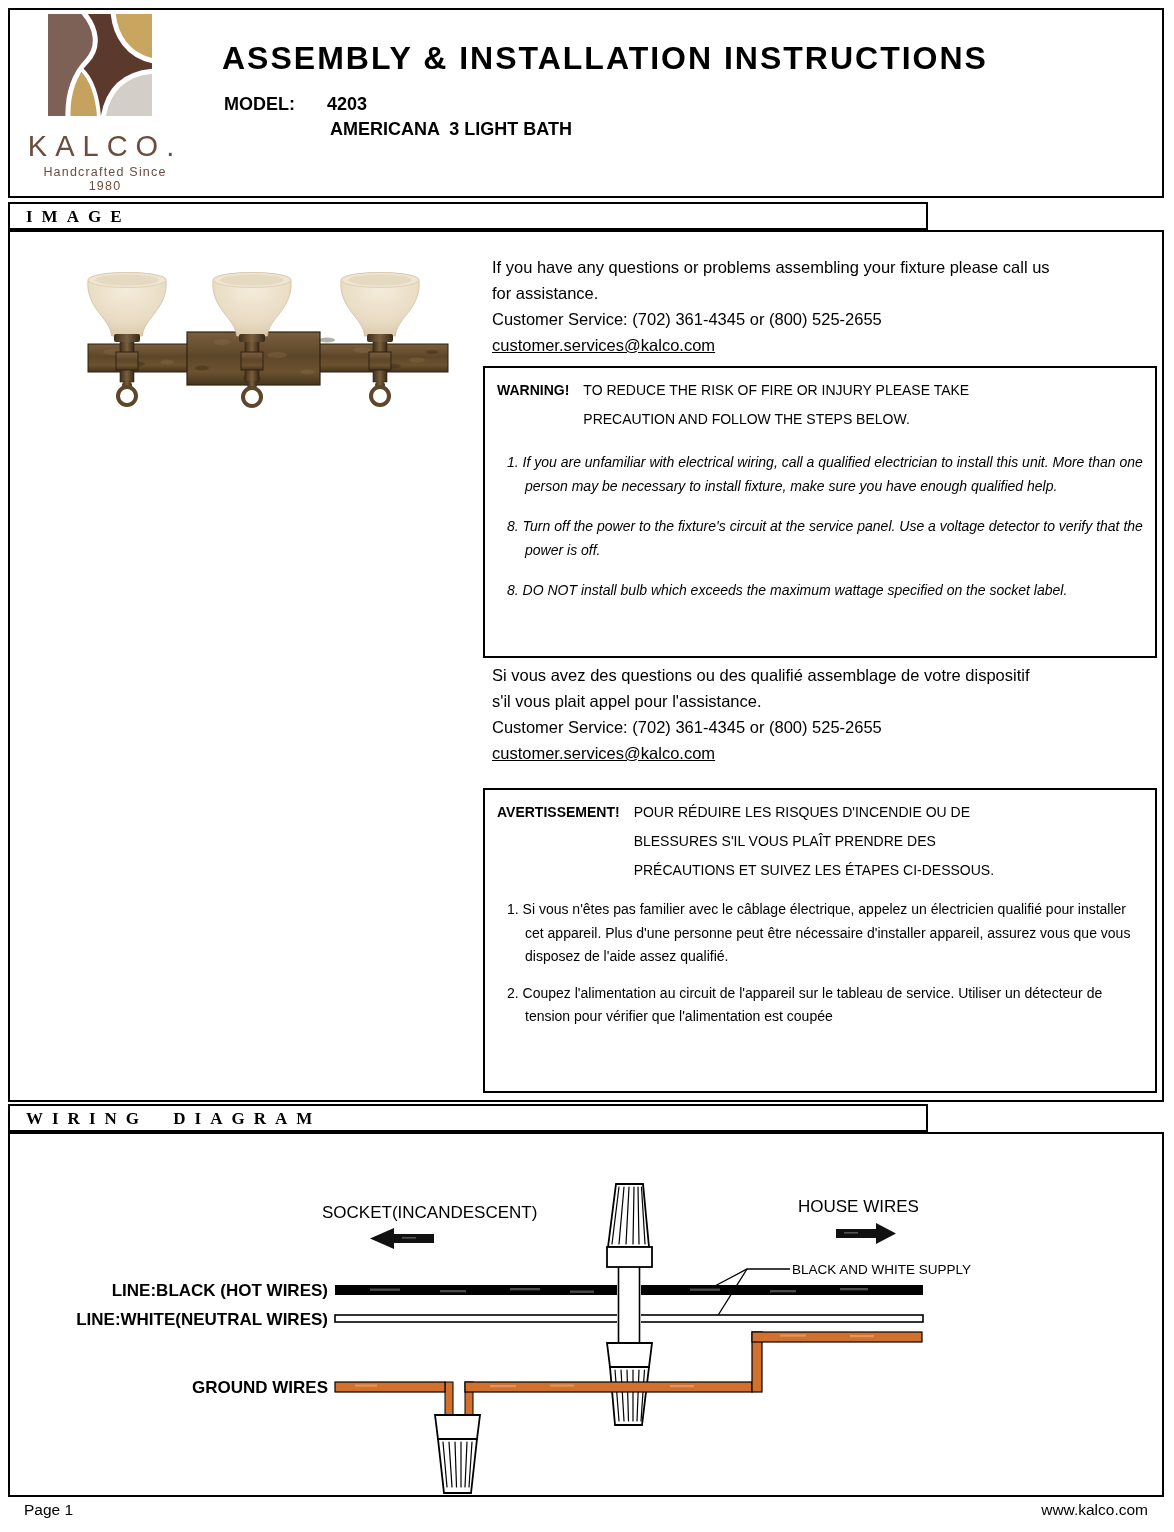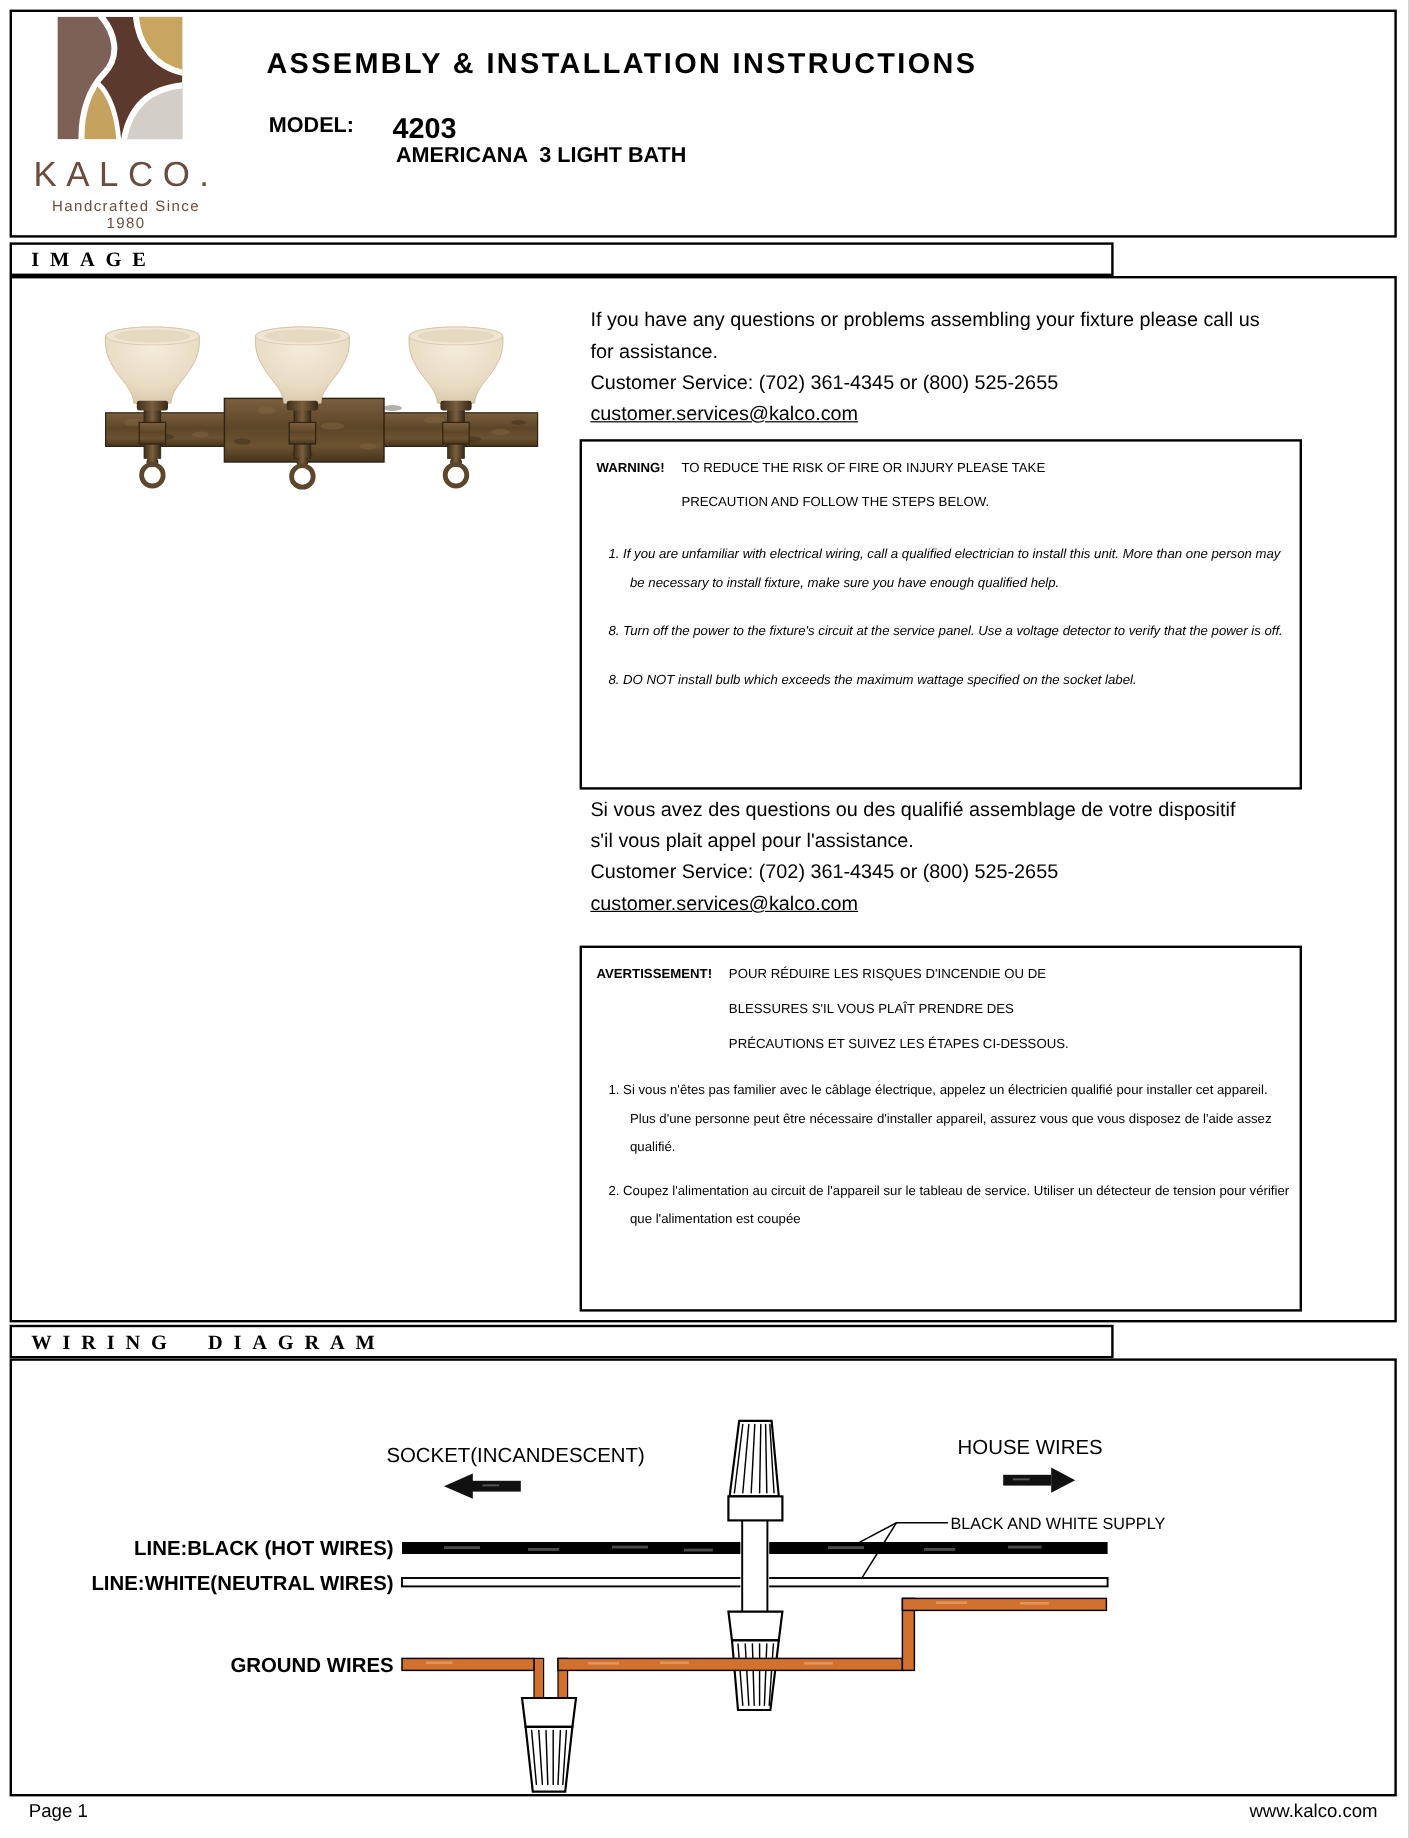--- a/index.html
+++ b/index.html
@@ -11,7 +11,7 @@
   .box { position:absolute; border:2px solid #000; box-sizing:border-box; background:#fff; }
 
   
-  .doc-title { position:absolute; left:222px; top:40px; font-size:24px; font-weight:bold; letter-spacing:2px; white-space:pre;text-align:center; }
+  .doc-title { position:absolute; left:222px; top:40px; font-size:32px; font-weight:bold; letter-spacing:2px; white-space:pre;text-align:center; }
   .model-label { position:absolute; left:224px; top:94px; font-size:18px; font-weight:bold; }
   .model-number { position:absolute; left:327px; top:94px; font-size:24px; font-weight:bold; }
   .model-name { position:absolute; left:330px; top:119px; font-size:18px; font-weight:bold; white-space:pre; }

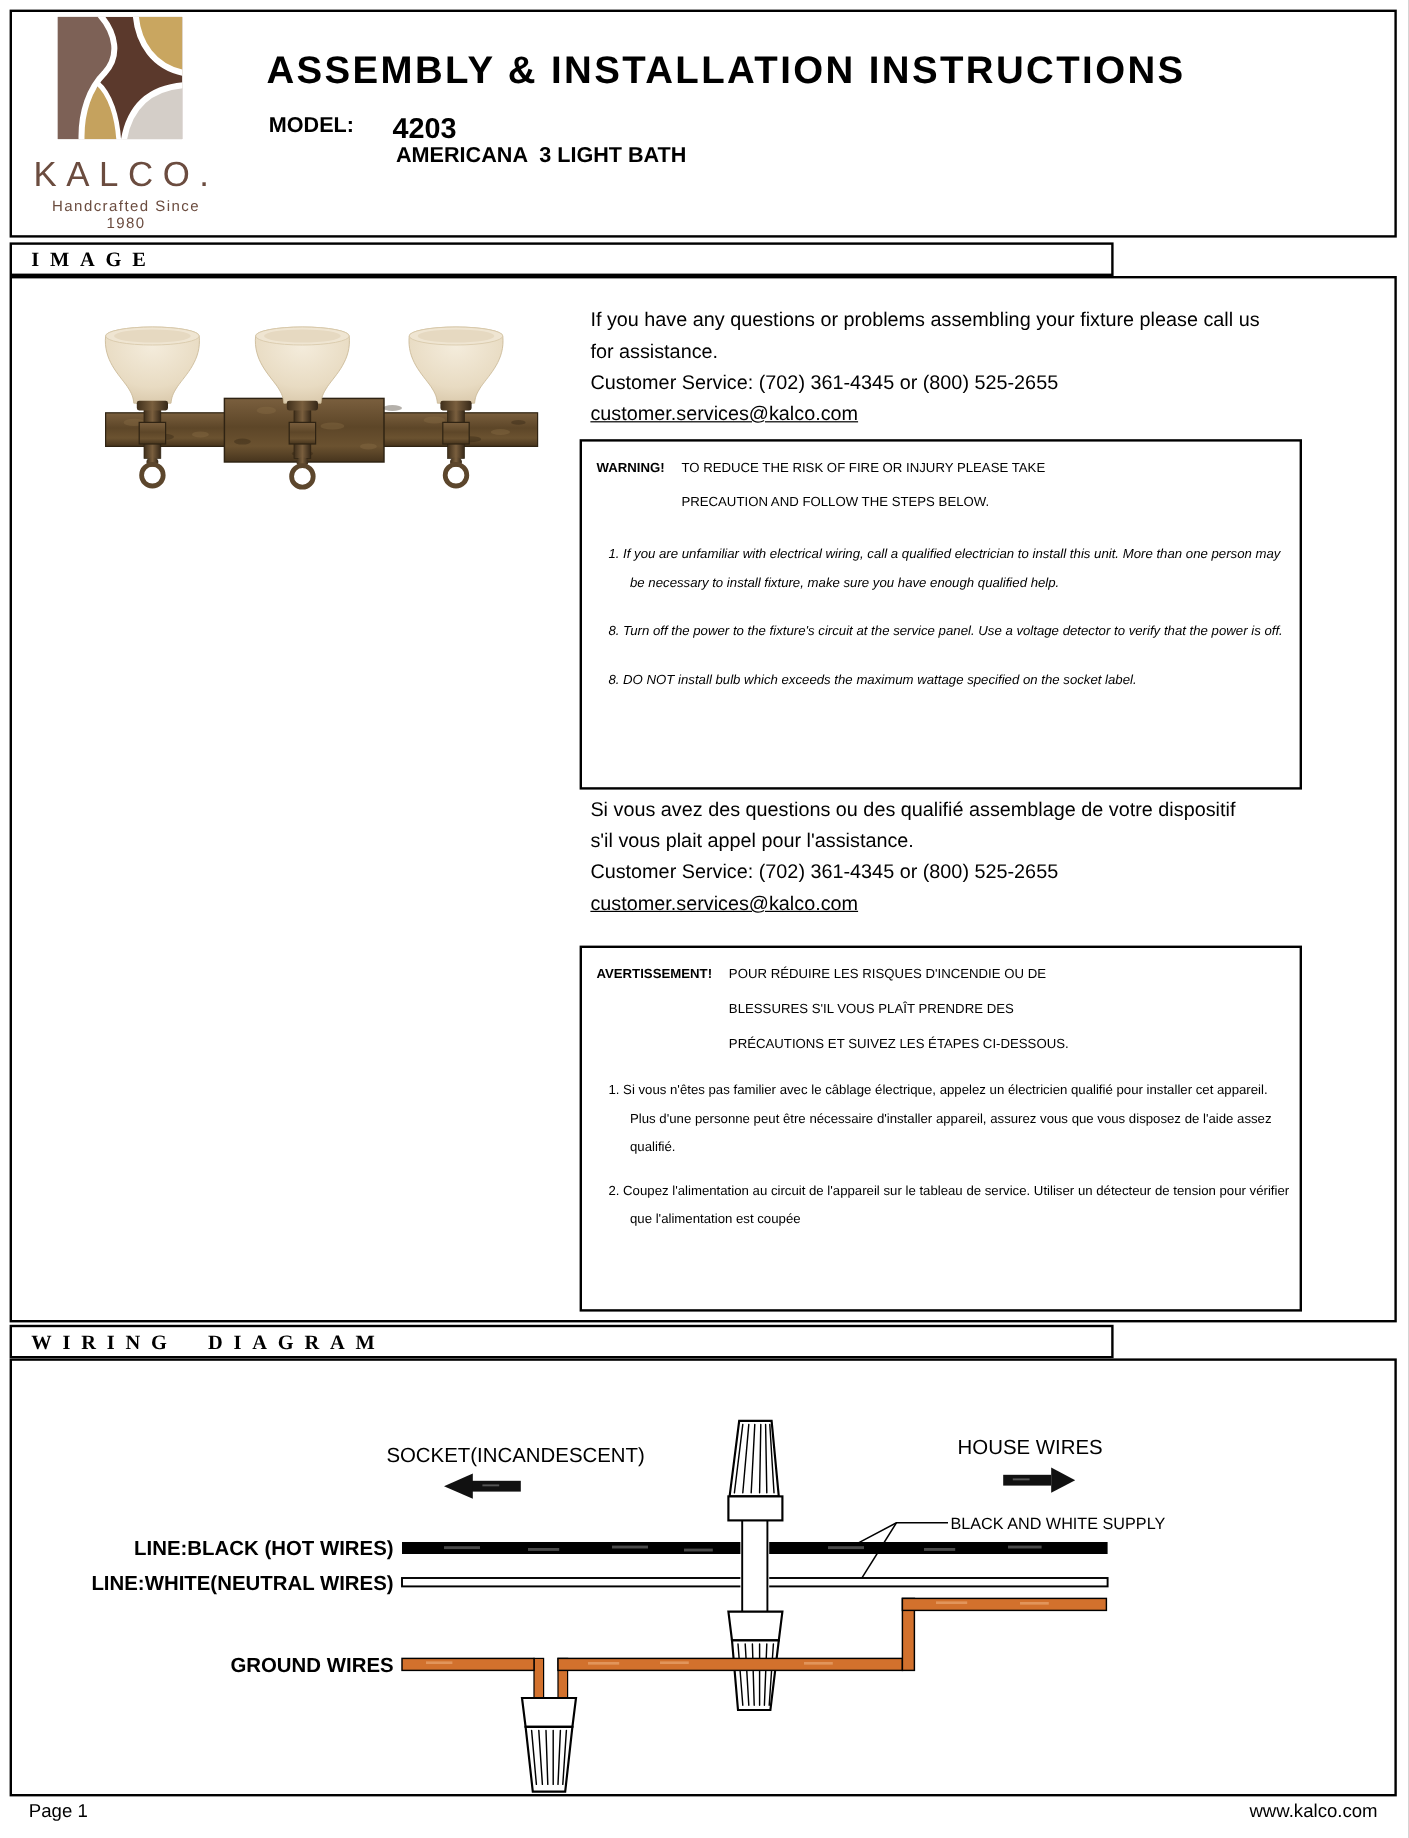--- a/index.html
+++ b/index.html
@@ -13,7 +13,7 @@
   
   .doc-title { position:absolute; left:222px; top:40px; font-size:32px; font-weight:bold; letter-spacing:2px; white-space:pre;text-align:center; }
   .model-label { position:absolute; left:224px; top:94px; font-size:18px; font-weight:bold; }
-  .model-number { position:absolute; left:327px; top:94px; font-size:24px; font-weight:bold; }
+  .model-number { position:absolute; left:327px; top:94px; font-size:18px; font-weight:bold; }
   .model-name { position:absolute; left:330px; top:119px; font-size:18px; font-weight:bold; white-space:pre; }
   .brand-name { position:absolute; left:26px; top:130px; width:158px; text-align:center;
     font-size:29px; letter-spacing:8px; color:#6b4c3f; }

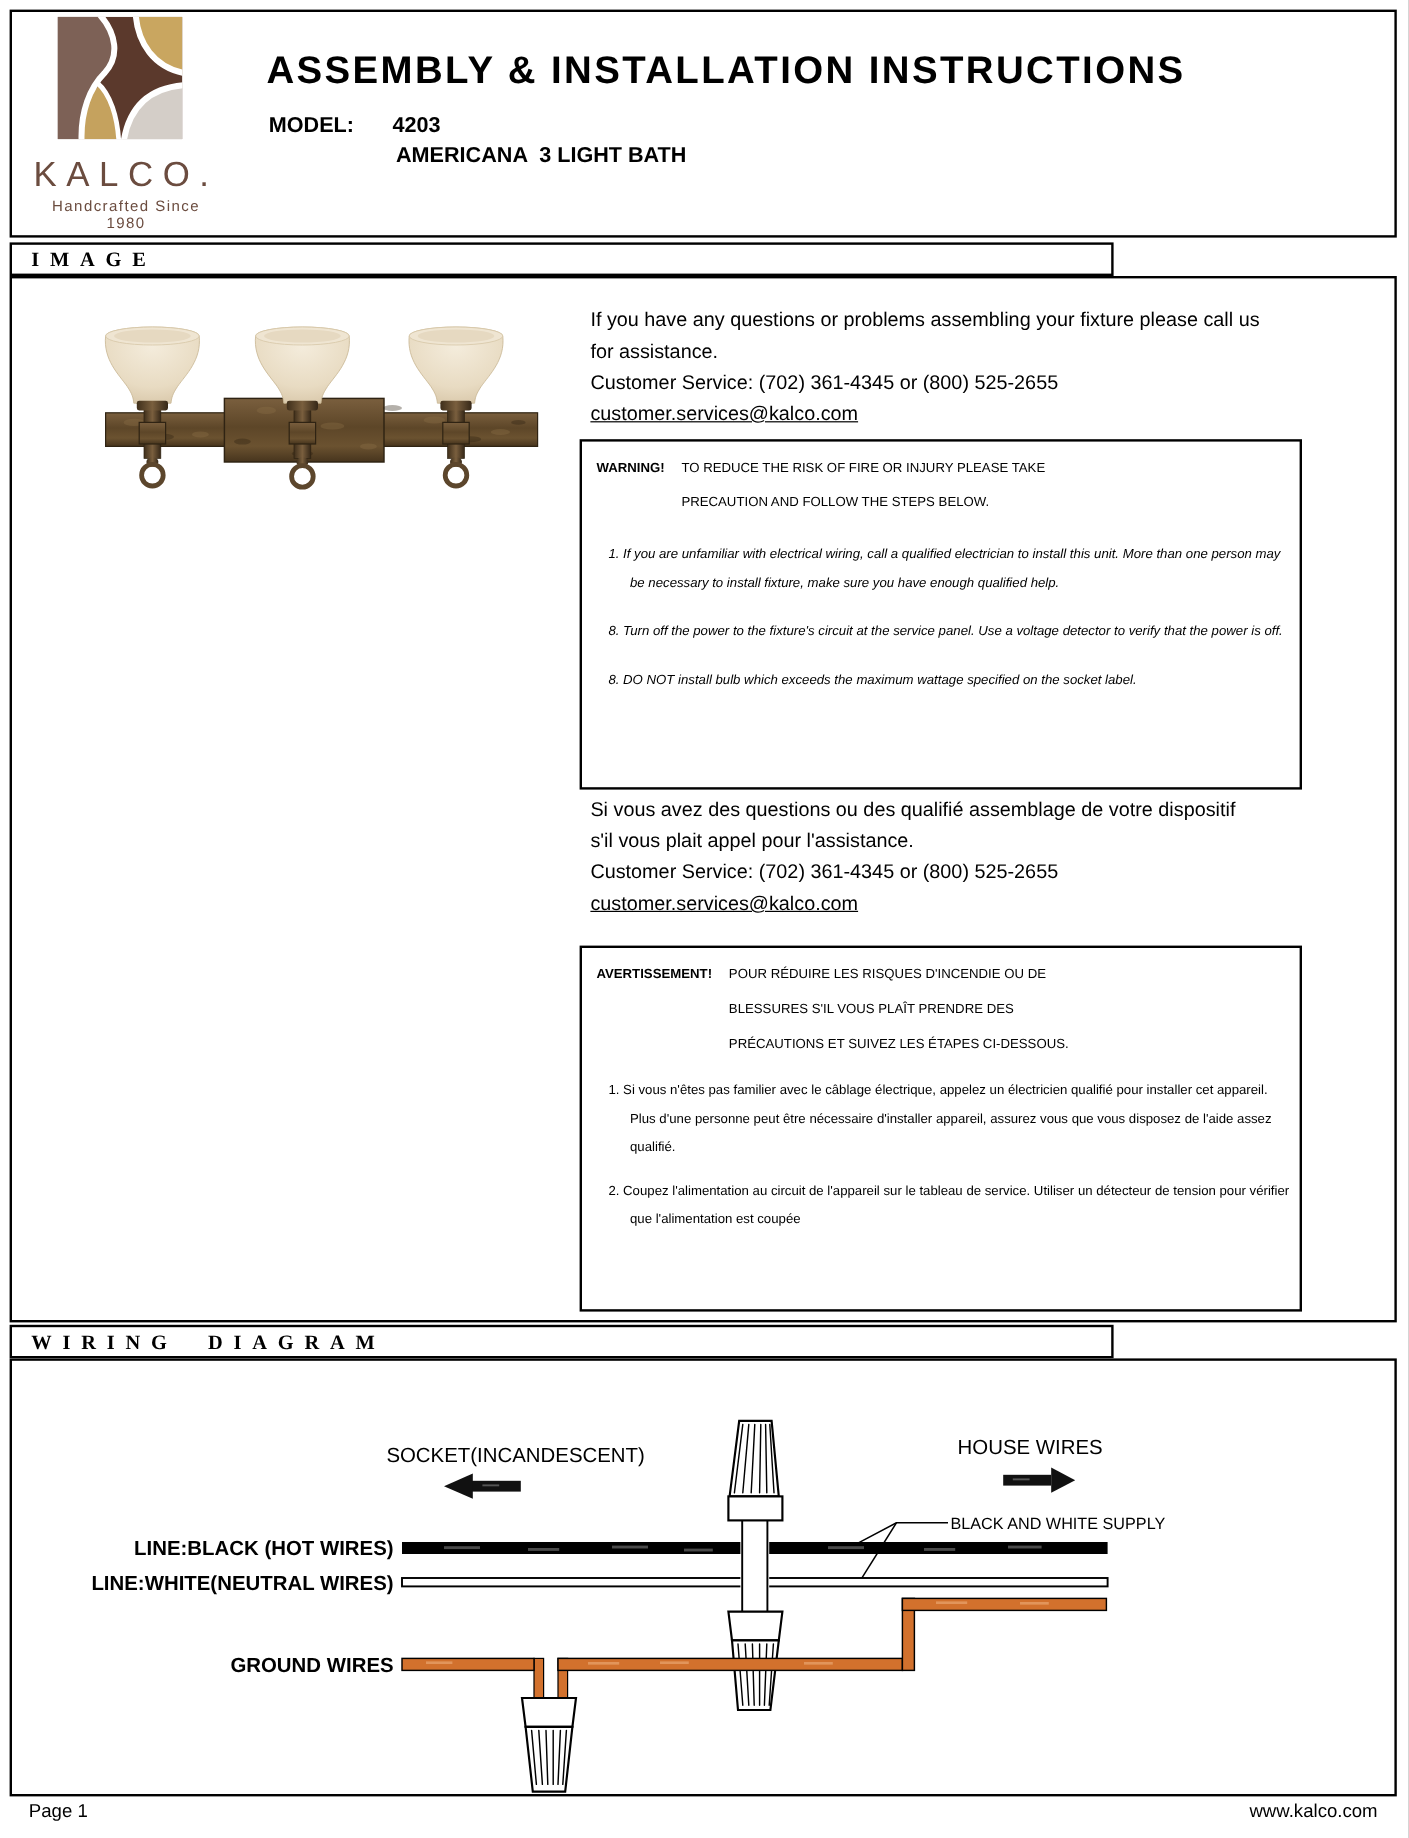--- a/index.html
+++ b/index.html
@@ -30,8 +30,8 @@
   .intro { position:absolute; width:590px; font-size:16.5px; line-height:26px; }
   .email { text-decoration:underline; }
 
-  .warnbox { position:absolute; left:483px; width:602px; border:2px solid #000; box-sizing:border-box;
-    background:#fff; font-size:11px; line-height:23.5px; }
+  .warnbox { position:absolute; left:483px; width:674px; border:2px solid #000; box-sizing:border-box;
+    background:#fff; font-size:14px; line-height:23.5px; }
   .warnbox .inner { padding:8px 8px 0 12px; }
   .heading { display:flex; line-height:29px; }
   .heading .wlabel { font-weight:bold; white-space:nowrap; }

